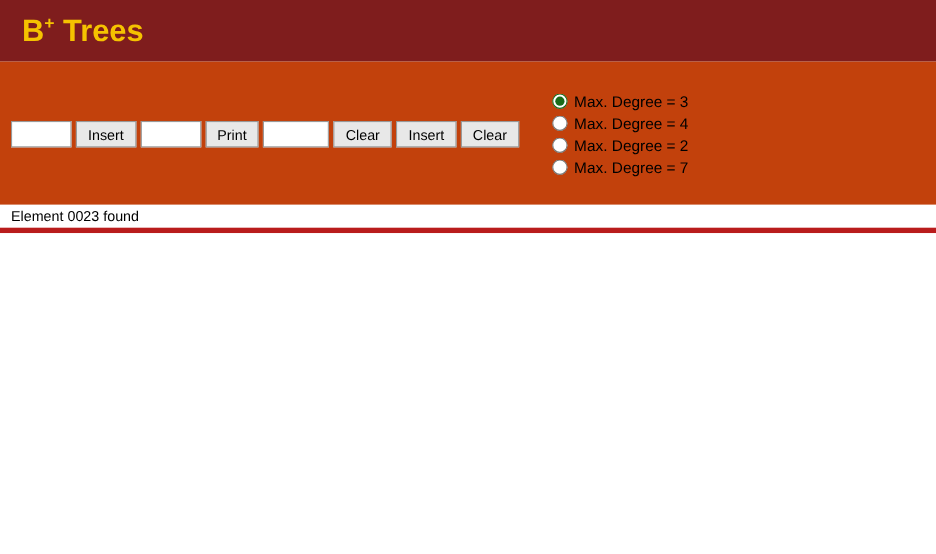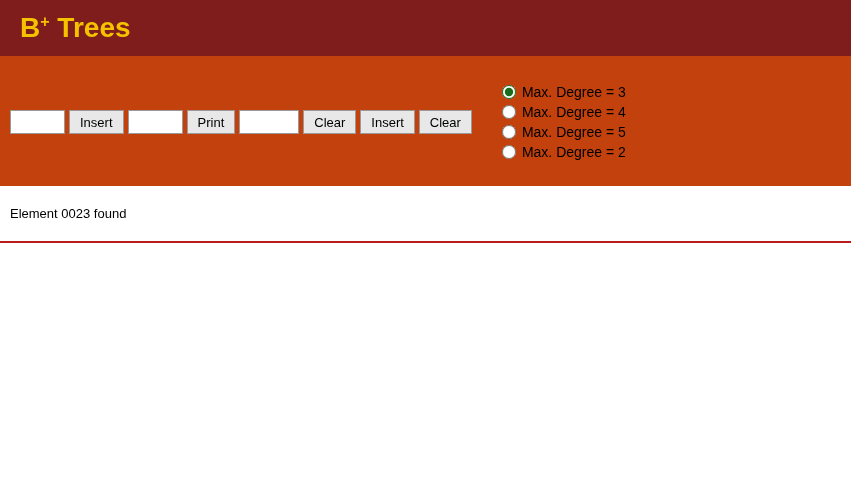--- a/index.html
+++ b/index.html
@@ -127,10 +127,6 @@
         <span>Max. Degree = 4</span>
       </label>
       <label class="radio-label">
-        <input type="radio" name="max-degree" value="5" style="">
-        <span>Max. Degree = 5</span>
-      </label>
-      <label class="radio-label">
         <input type="radio" name="max-degree" value="6" style="">
         <span>Max. Degree = 2</span>
       </label>

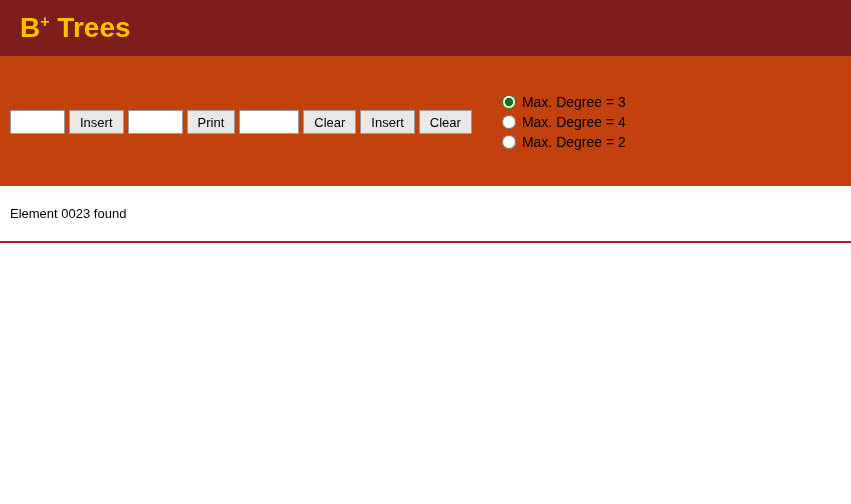--- a/index.html
+++ b/index.html
@@ -130,6 +130,10 @@
         <input type="radio" name="max-degree" value="6" style="">
         <span>Max. Degree = 2</span>
       </label>
+      <label class="radio-label">
+        <input type="radio" name="max-degree" value="7" style="">
+        <span>Max. Degree = 7</span>
+      </label>
     </div>
 </div>
 

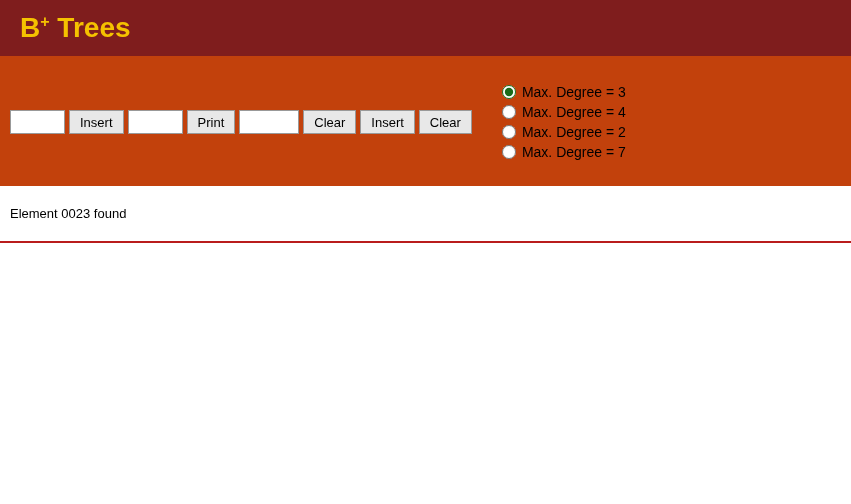--- a/index.html
+++ b/index.html
@@ -83,10 +83,10 @@
     }
 
     #status-bar {
-      padding: 20px 10px;
+      padding: 3px 10px;
       font-size: 13px;
       color: #000;
-      border-bottom: 2px solid #b91c1c;
+      border-bottom: 5px solid #b91c1c;
     }
 
     #canvas-area {

